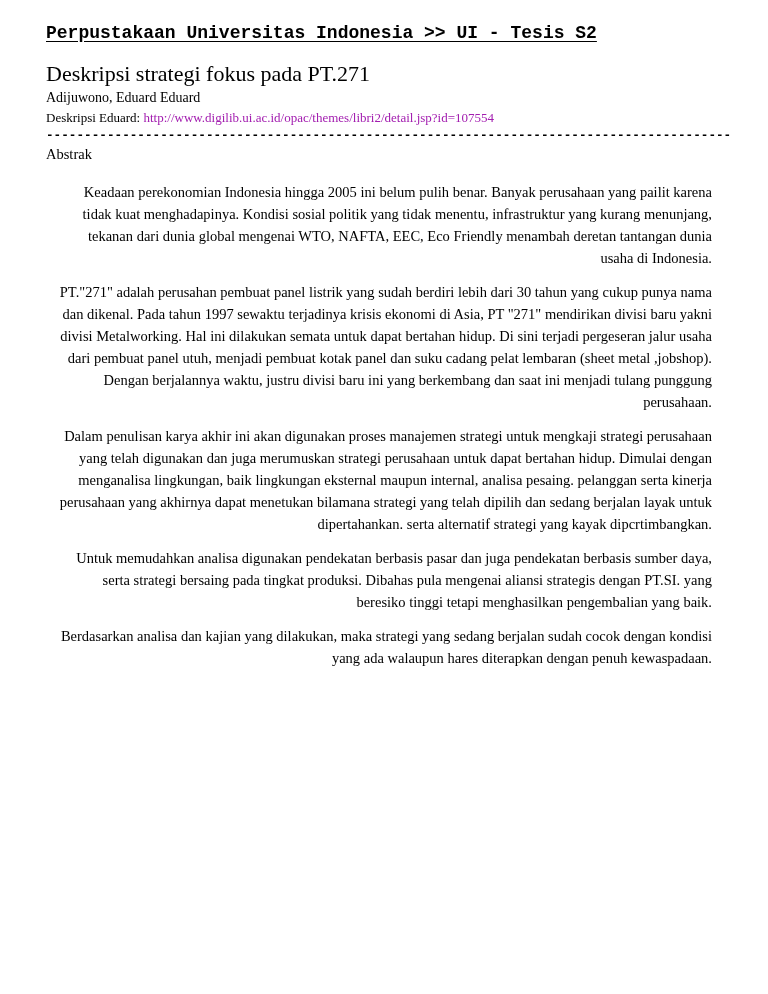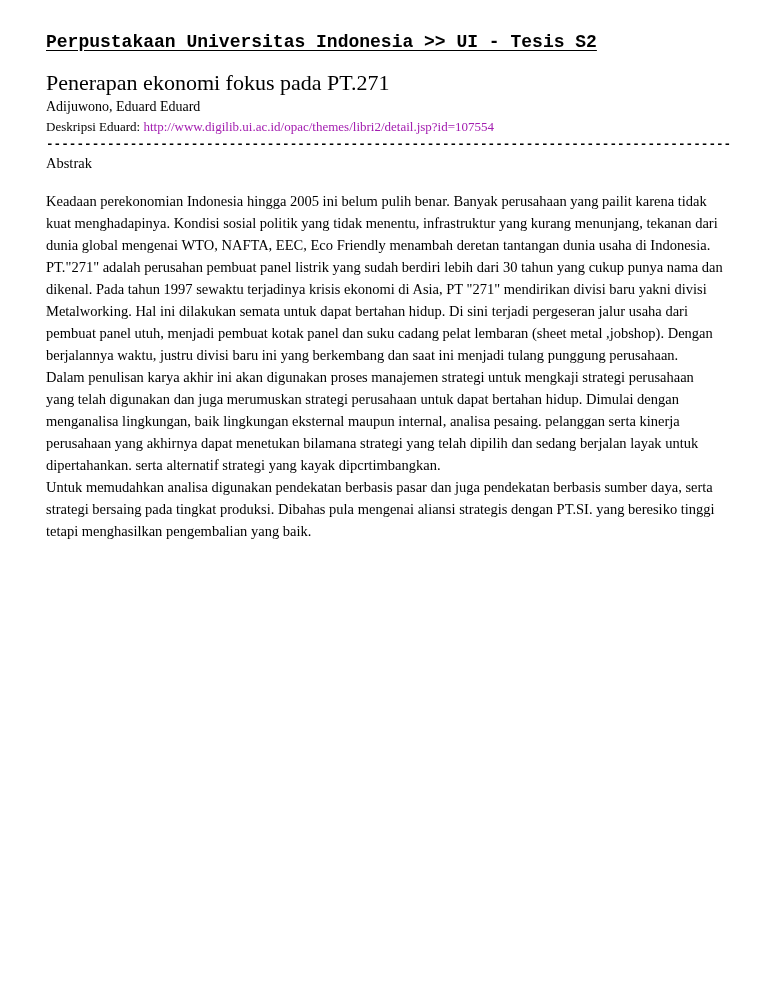--- a/index.html
+++ b/index.html
@@ -13,7 +13,7 @@
     height: 994px;
     background: #ffffff;
     box-sizing: border-box;
-    padding: 32px 46px 0 46px;
+    padding: 23px 46px 0 46px;
     overflow: hidden;
     color: #000000;
     border-radius: 12px;

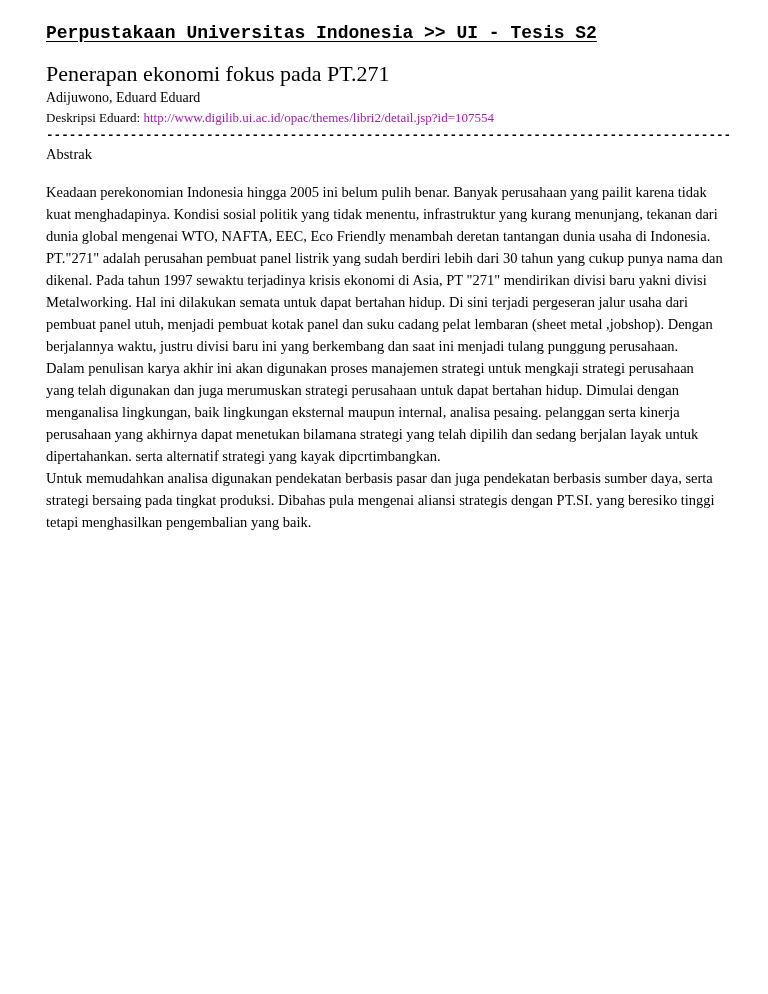--- a/index.html
+++ b/index.html
@@ -88,7 +88,7 @@
 
   <div class="breadcrumb">Perpustakaan Universitas Indonesia &gt;&gt; UI - Tesis S2</div>
 
-  <h1 class="doc-title">Penerapan ekonomi fokus pada PT.271</h1>
+  <h1 class="doc-title">Deskripsi strategi fokus pada PT.271</h1>
 
   <div class="doc-author">Adijuwono, Eduard Eduard</div>
 

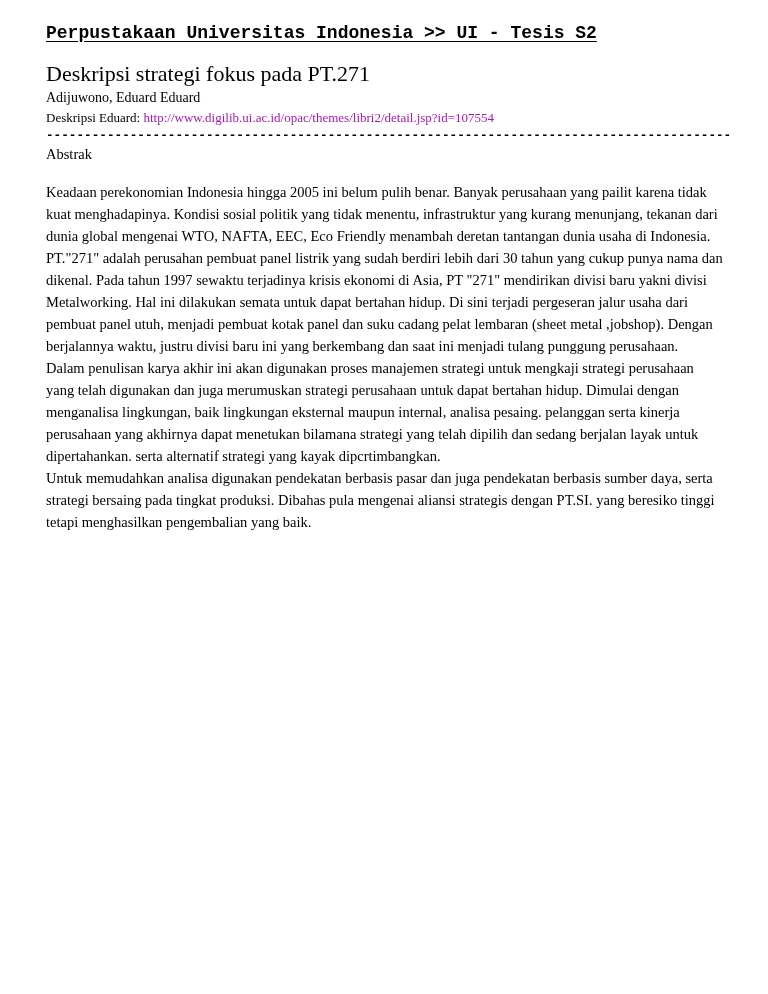--- a/index.html
+++ b/index.html
@@ -77,8 +77,9 @@
     font-family: "Liberation Serif", "DejaVu Serif", serif;
     font-size: 14.5px;
     line-height: 22px;
-    margin: 0;
+    margin: 12px;
     color: #000000;
+    text-align: right;
   }
 </style>
 </head>

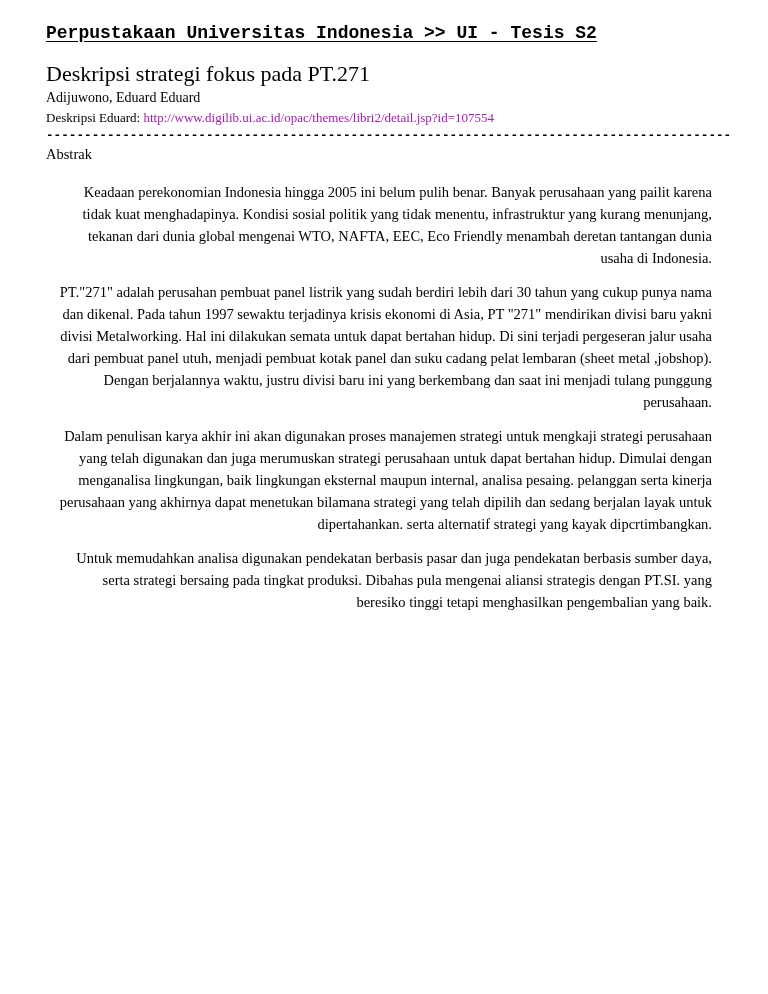--- a/index.html
+++ b/index.html
@@ -106,6 +106,7 @@
     <p>PT."271" adalah perusahan pembuat panel listrik yang sudah berdiri lebih dari 30 tahun yang cukup punya nama dan dikenal. Pada tahun 1997 sewaktu terjadinya krisis ekonomi di Asia, PT "271" mendirikan divisi baru yakni divisi Metalworking. Hal ini dilakukan semata untuk dapat bertahan hidup. Di sini terjadi pergeseran jalur usaha dari pembuat panel utuh, menjadi pembuat kotak panel dan suku cadang pelat lembaran (sheet metal ,jobshop). Dengan berjalannya waktu, justru divisi baru ini yang berkembang dan saat ini menjadi tulang punggung perusahaan.</p>
     <p>Dalam penulisan karya akhir ini akan digunakan proses manajemen strategi untuk mengkaji strategi perusahaan yang telah digunakan dan juga merumuskan strategi perusahaan untuk dapat bertahan hidup. Dimulai dengan menganalisa lingkungan, baik lingkungan eksternal maupun internal, analisa pesaing. pelanggan serta kinerja perusahaan yang akhirnya dapat menetukan bilamana strategi yang telah dipilih dan sedang berjalan layak untuk dipertahankan. serta alternatif strategi yang kayak dipcrtimbangkan.</p>
     <p>Untuk memudahkan analisa digunakan pendekatan berbasis pasar dan juga pendekatan berbasis sumber daya, serta strategi bersaing pada tingkat produksi. Dibahas pula mengenai aliansi strategis dengan PT.SI. yang beresiko tinggi tetapi menghasilkan pengembalian yang baik.</p>
+    <p>Berdasarkan analisa dan kajian yang dilakukan, maka strategi yang sedang berjalan sudah cocok dengan kondisi yang ada walaupun hares diterapkan dengan penuh kewaspadaan.</p>
   </div>
 
 </div>

